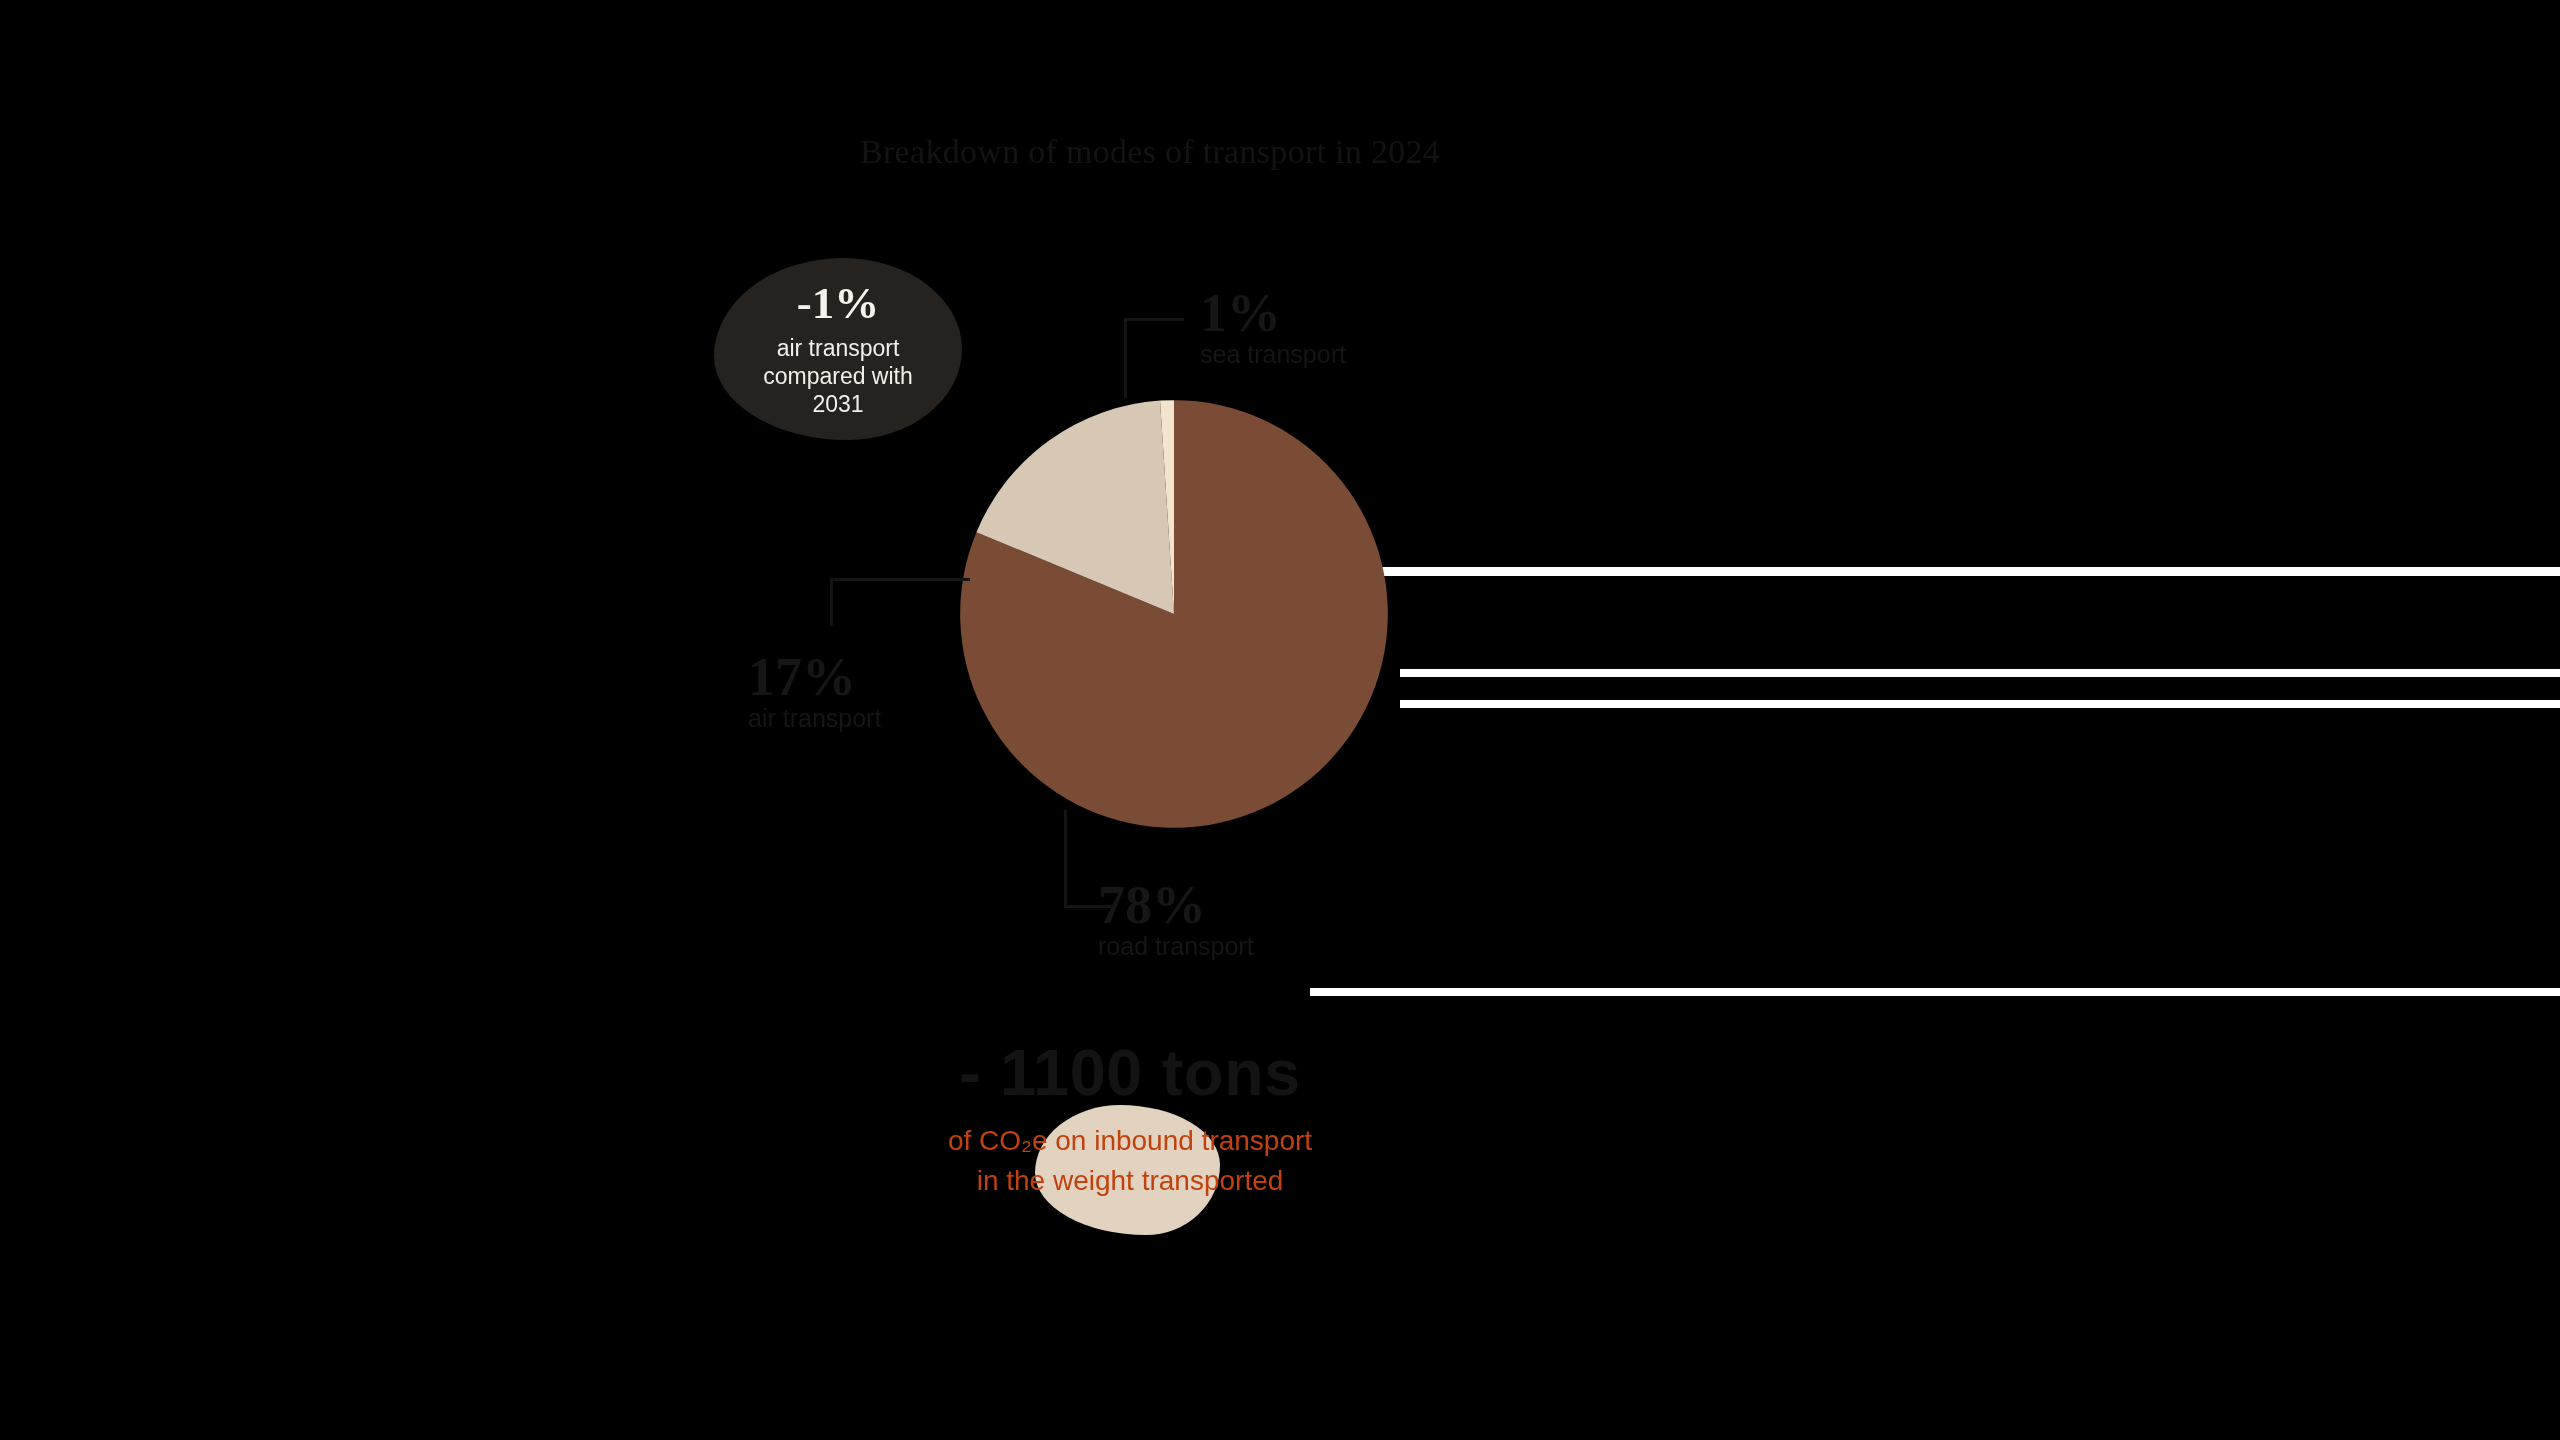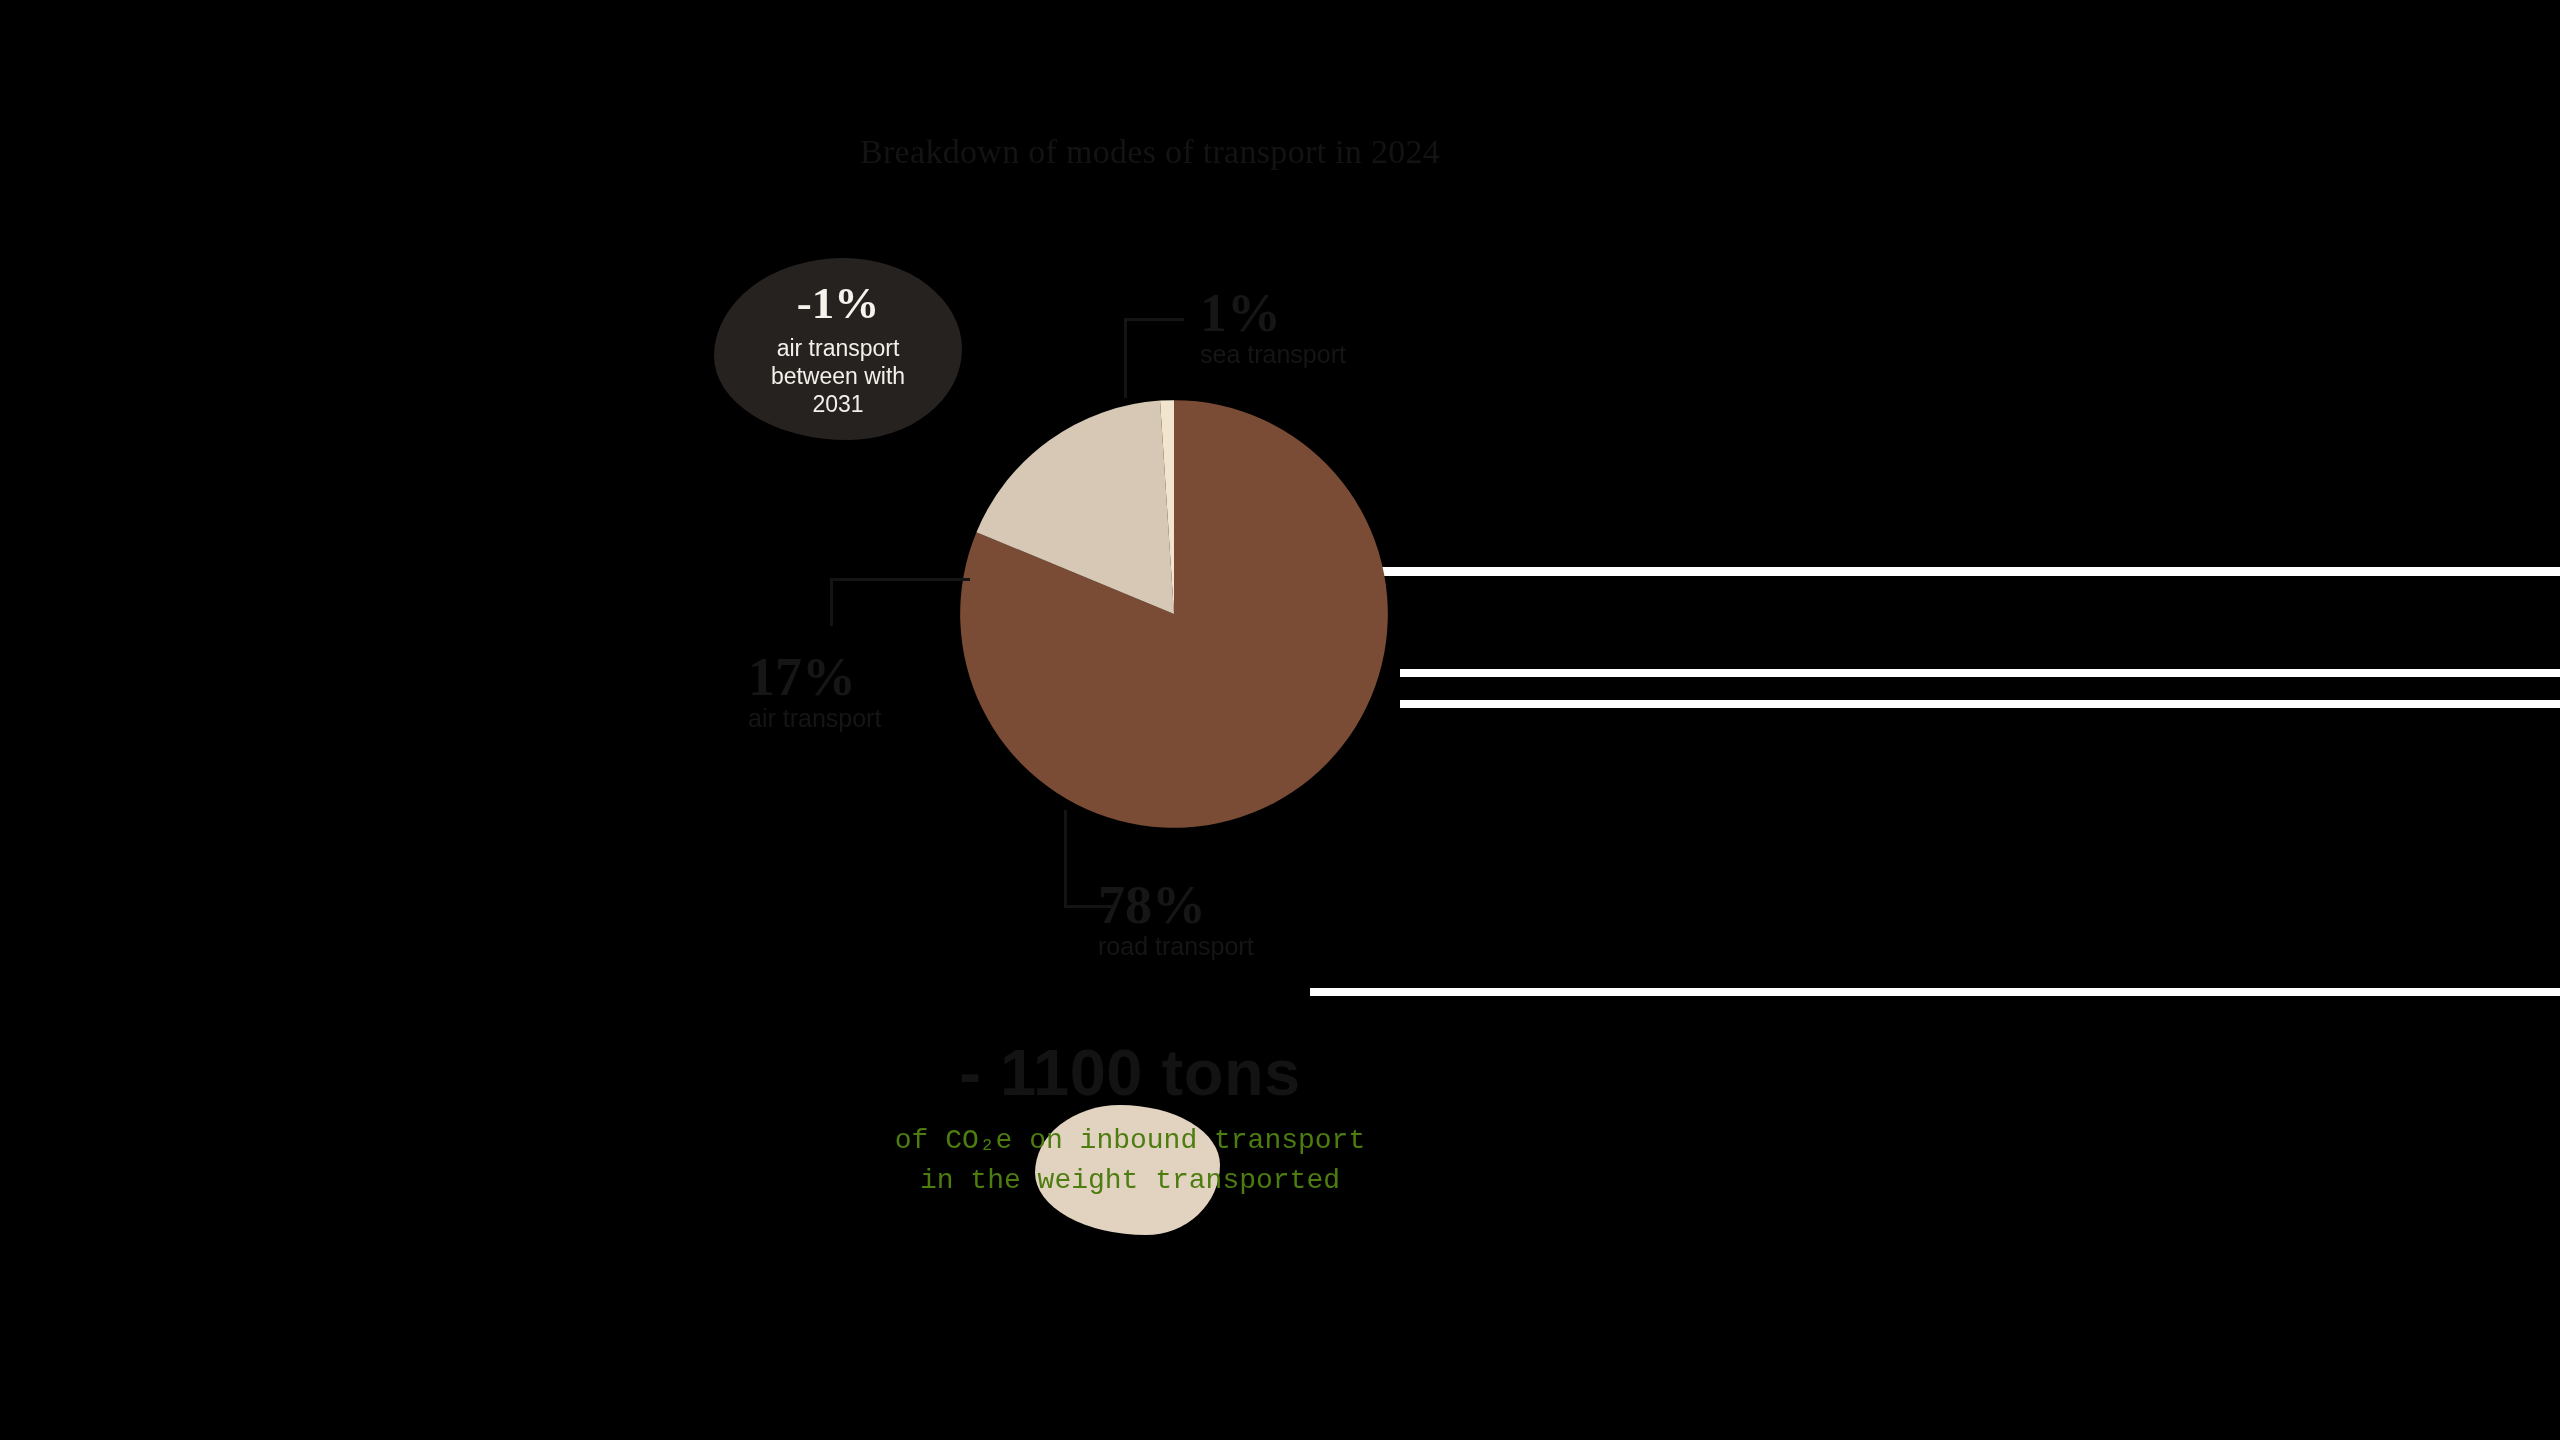--- a/index.html
+++ b/index.html
@@ -221,7 +221,7 @@
   <div id="badge">
     <div class="badge-pct">-1%</div>
     <div class="badge-text">air transport</div>
-    <div class="badge-text">between with</div>
+    <div class="badge-text">compared with</div>
     <div class="badge-text">2031</div>
   </div>
 

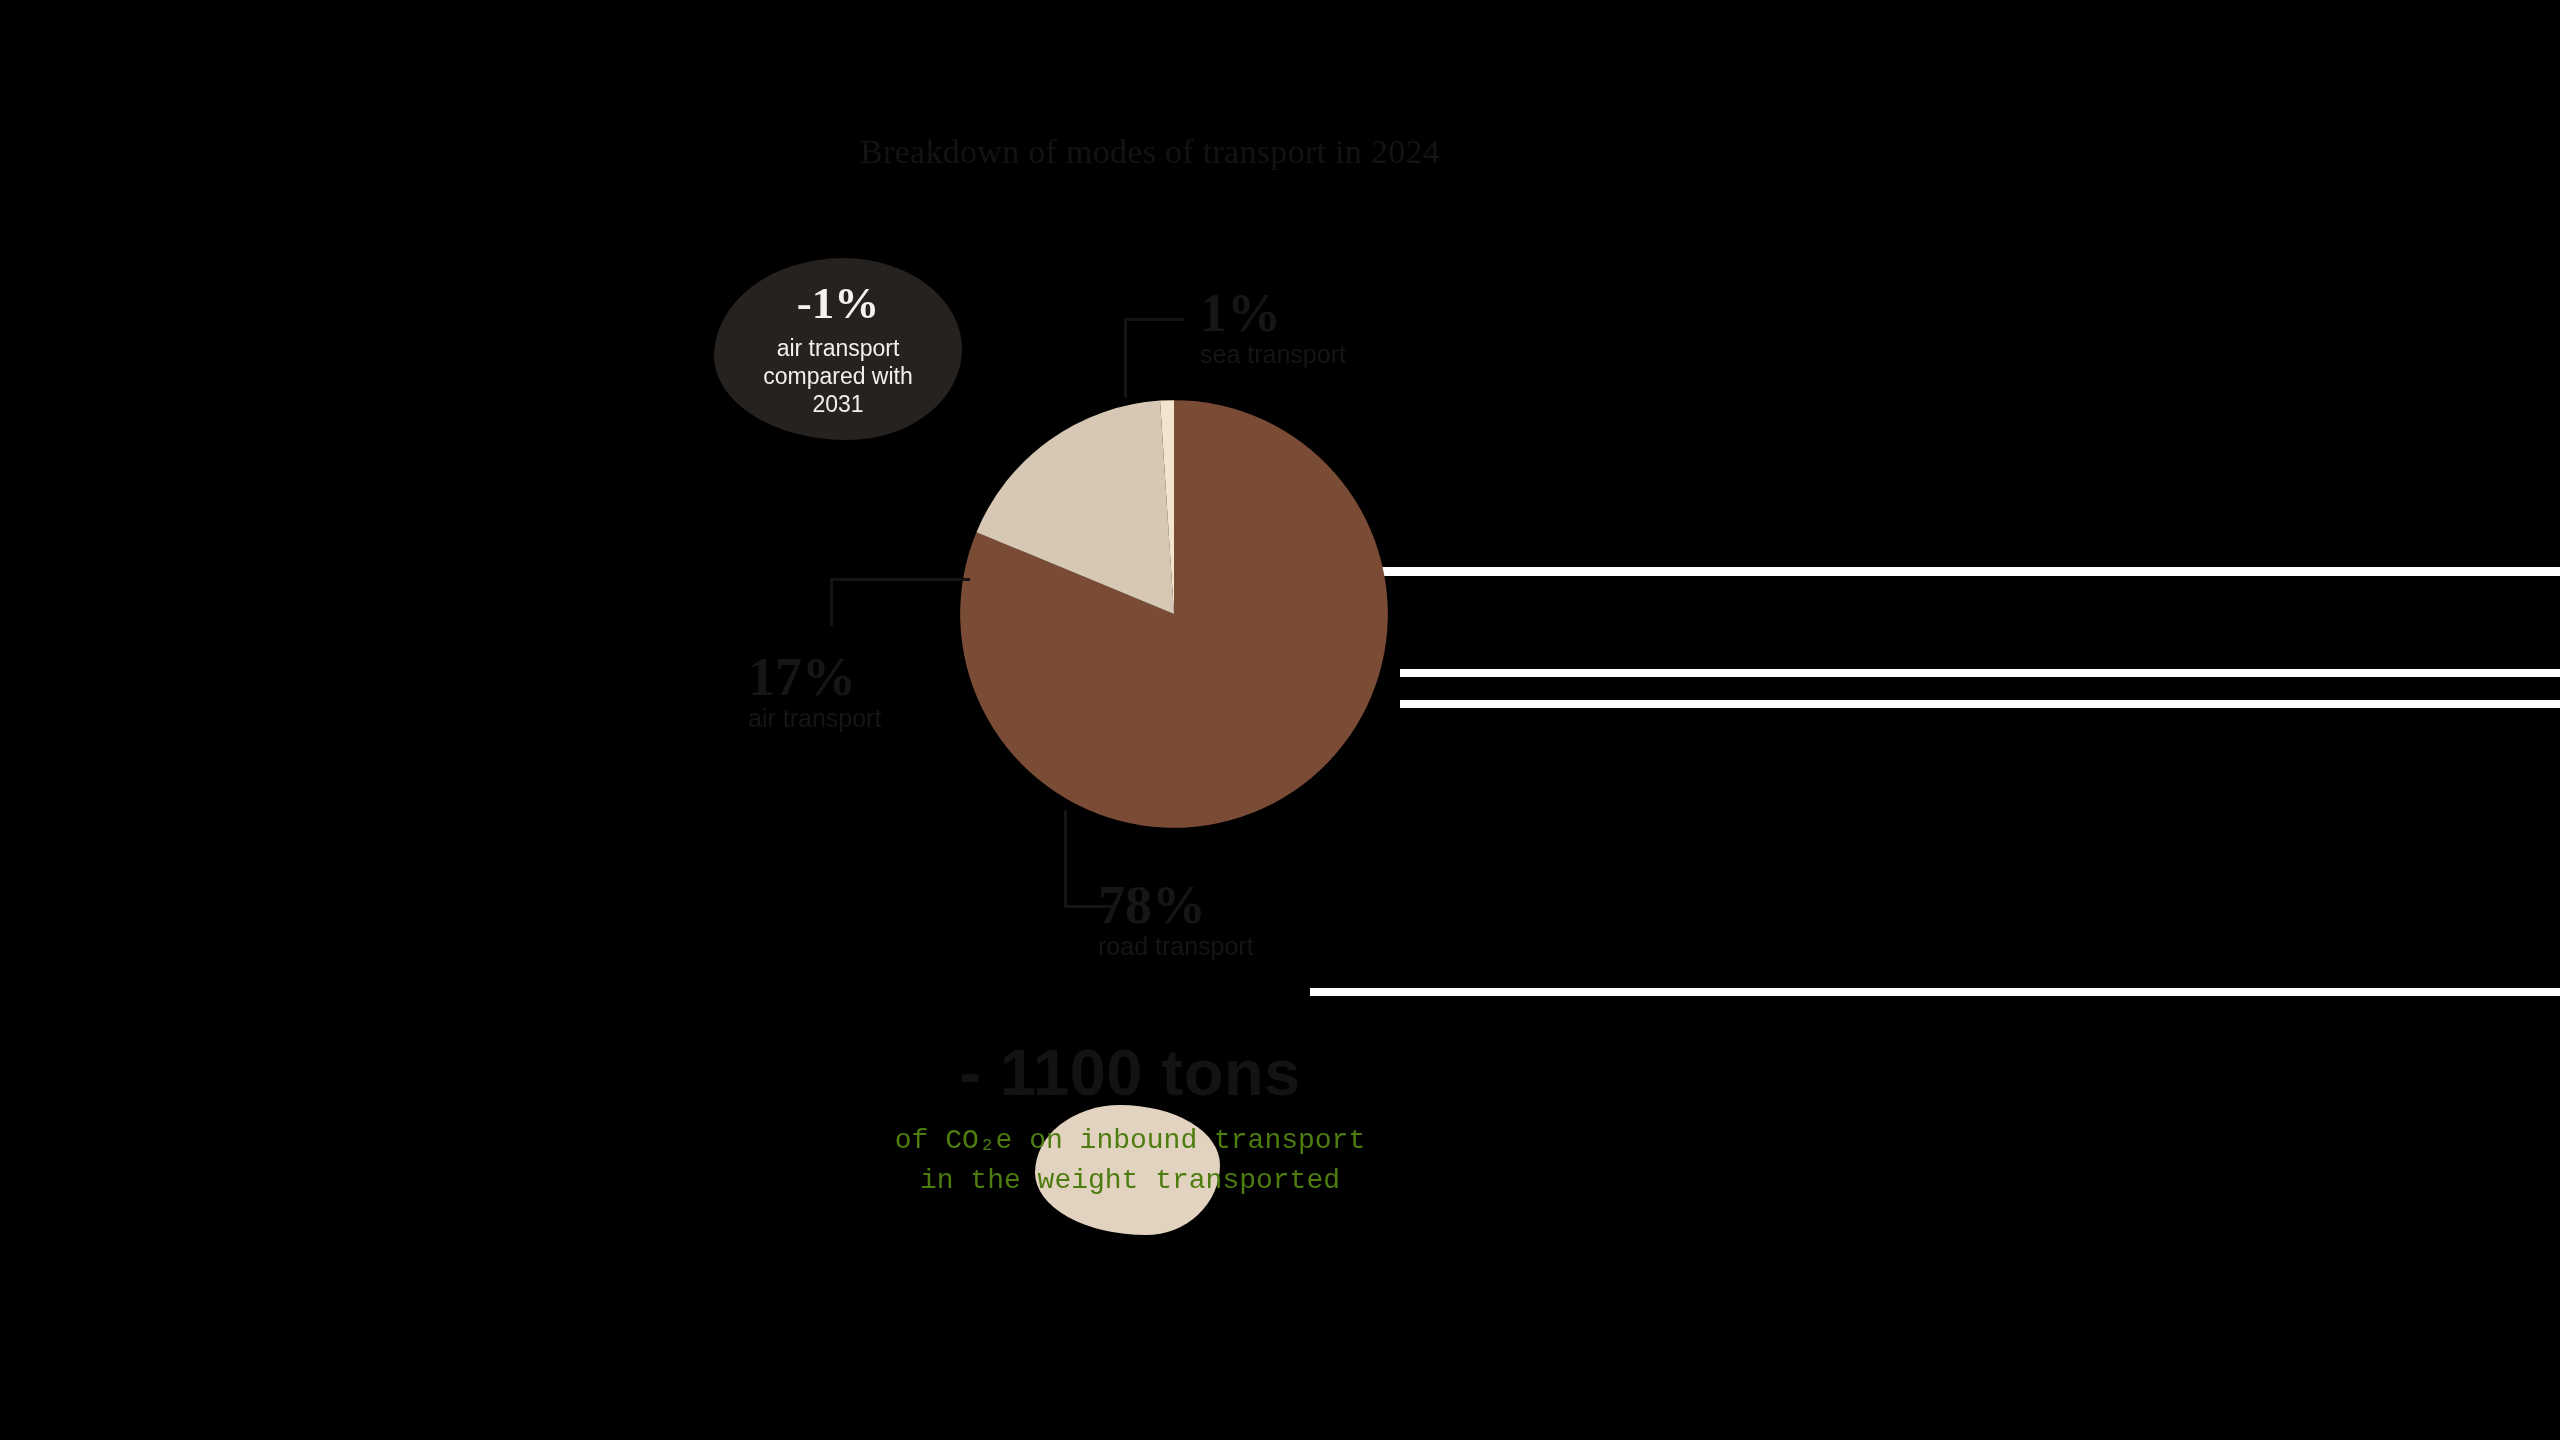--- a/index.html
+++ b/index.html
@@ -167,11 +167,11 @@
     position: relative;
     z-index: 2;
     margin-top: 16px;
-    font-family: Liberation Mono, monospace;
+    font-family: Liberation Sans, sans-serif;
     font-size: 28px;
     font-weight: 300;
     line-height: 1.42;
-    color: #4d7c0f;
+    color: #c2410c;
   }
 </style>
 </head>

